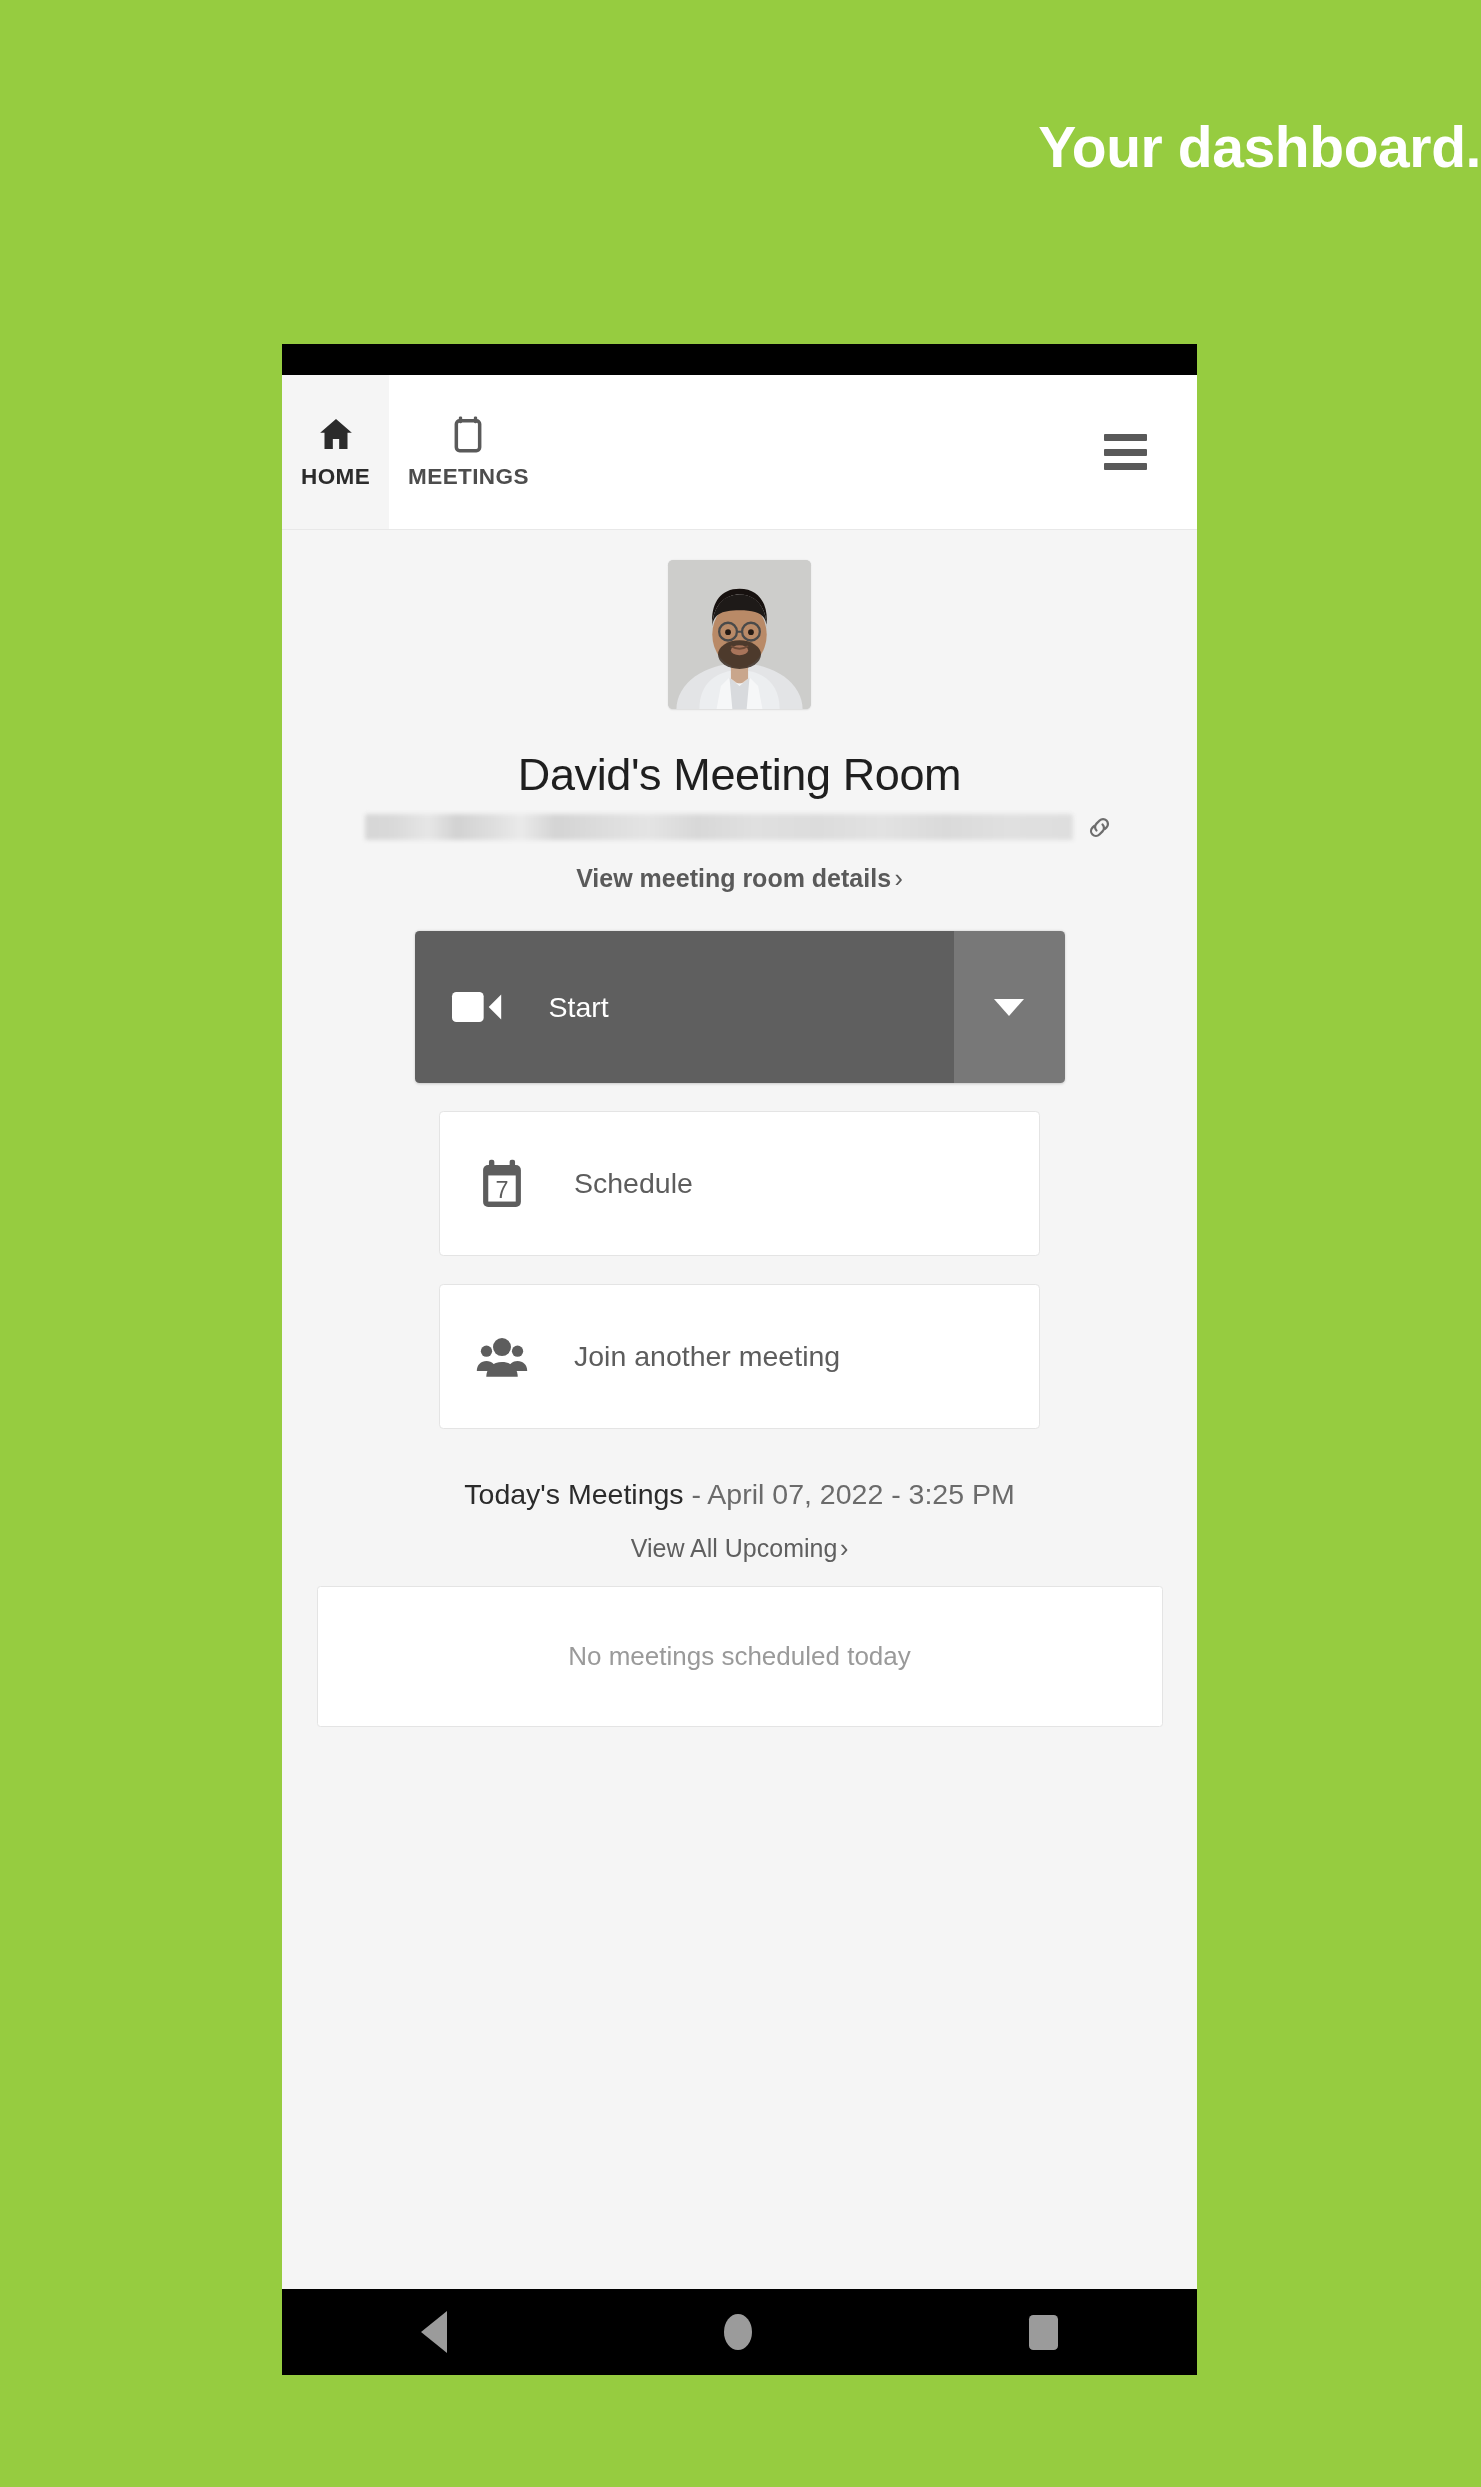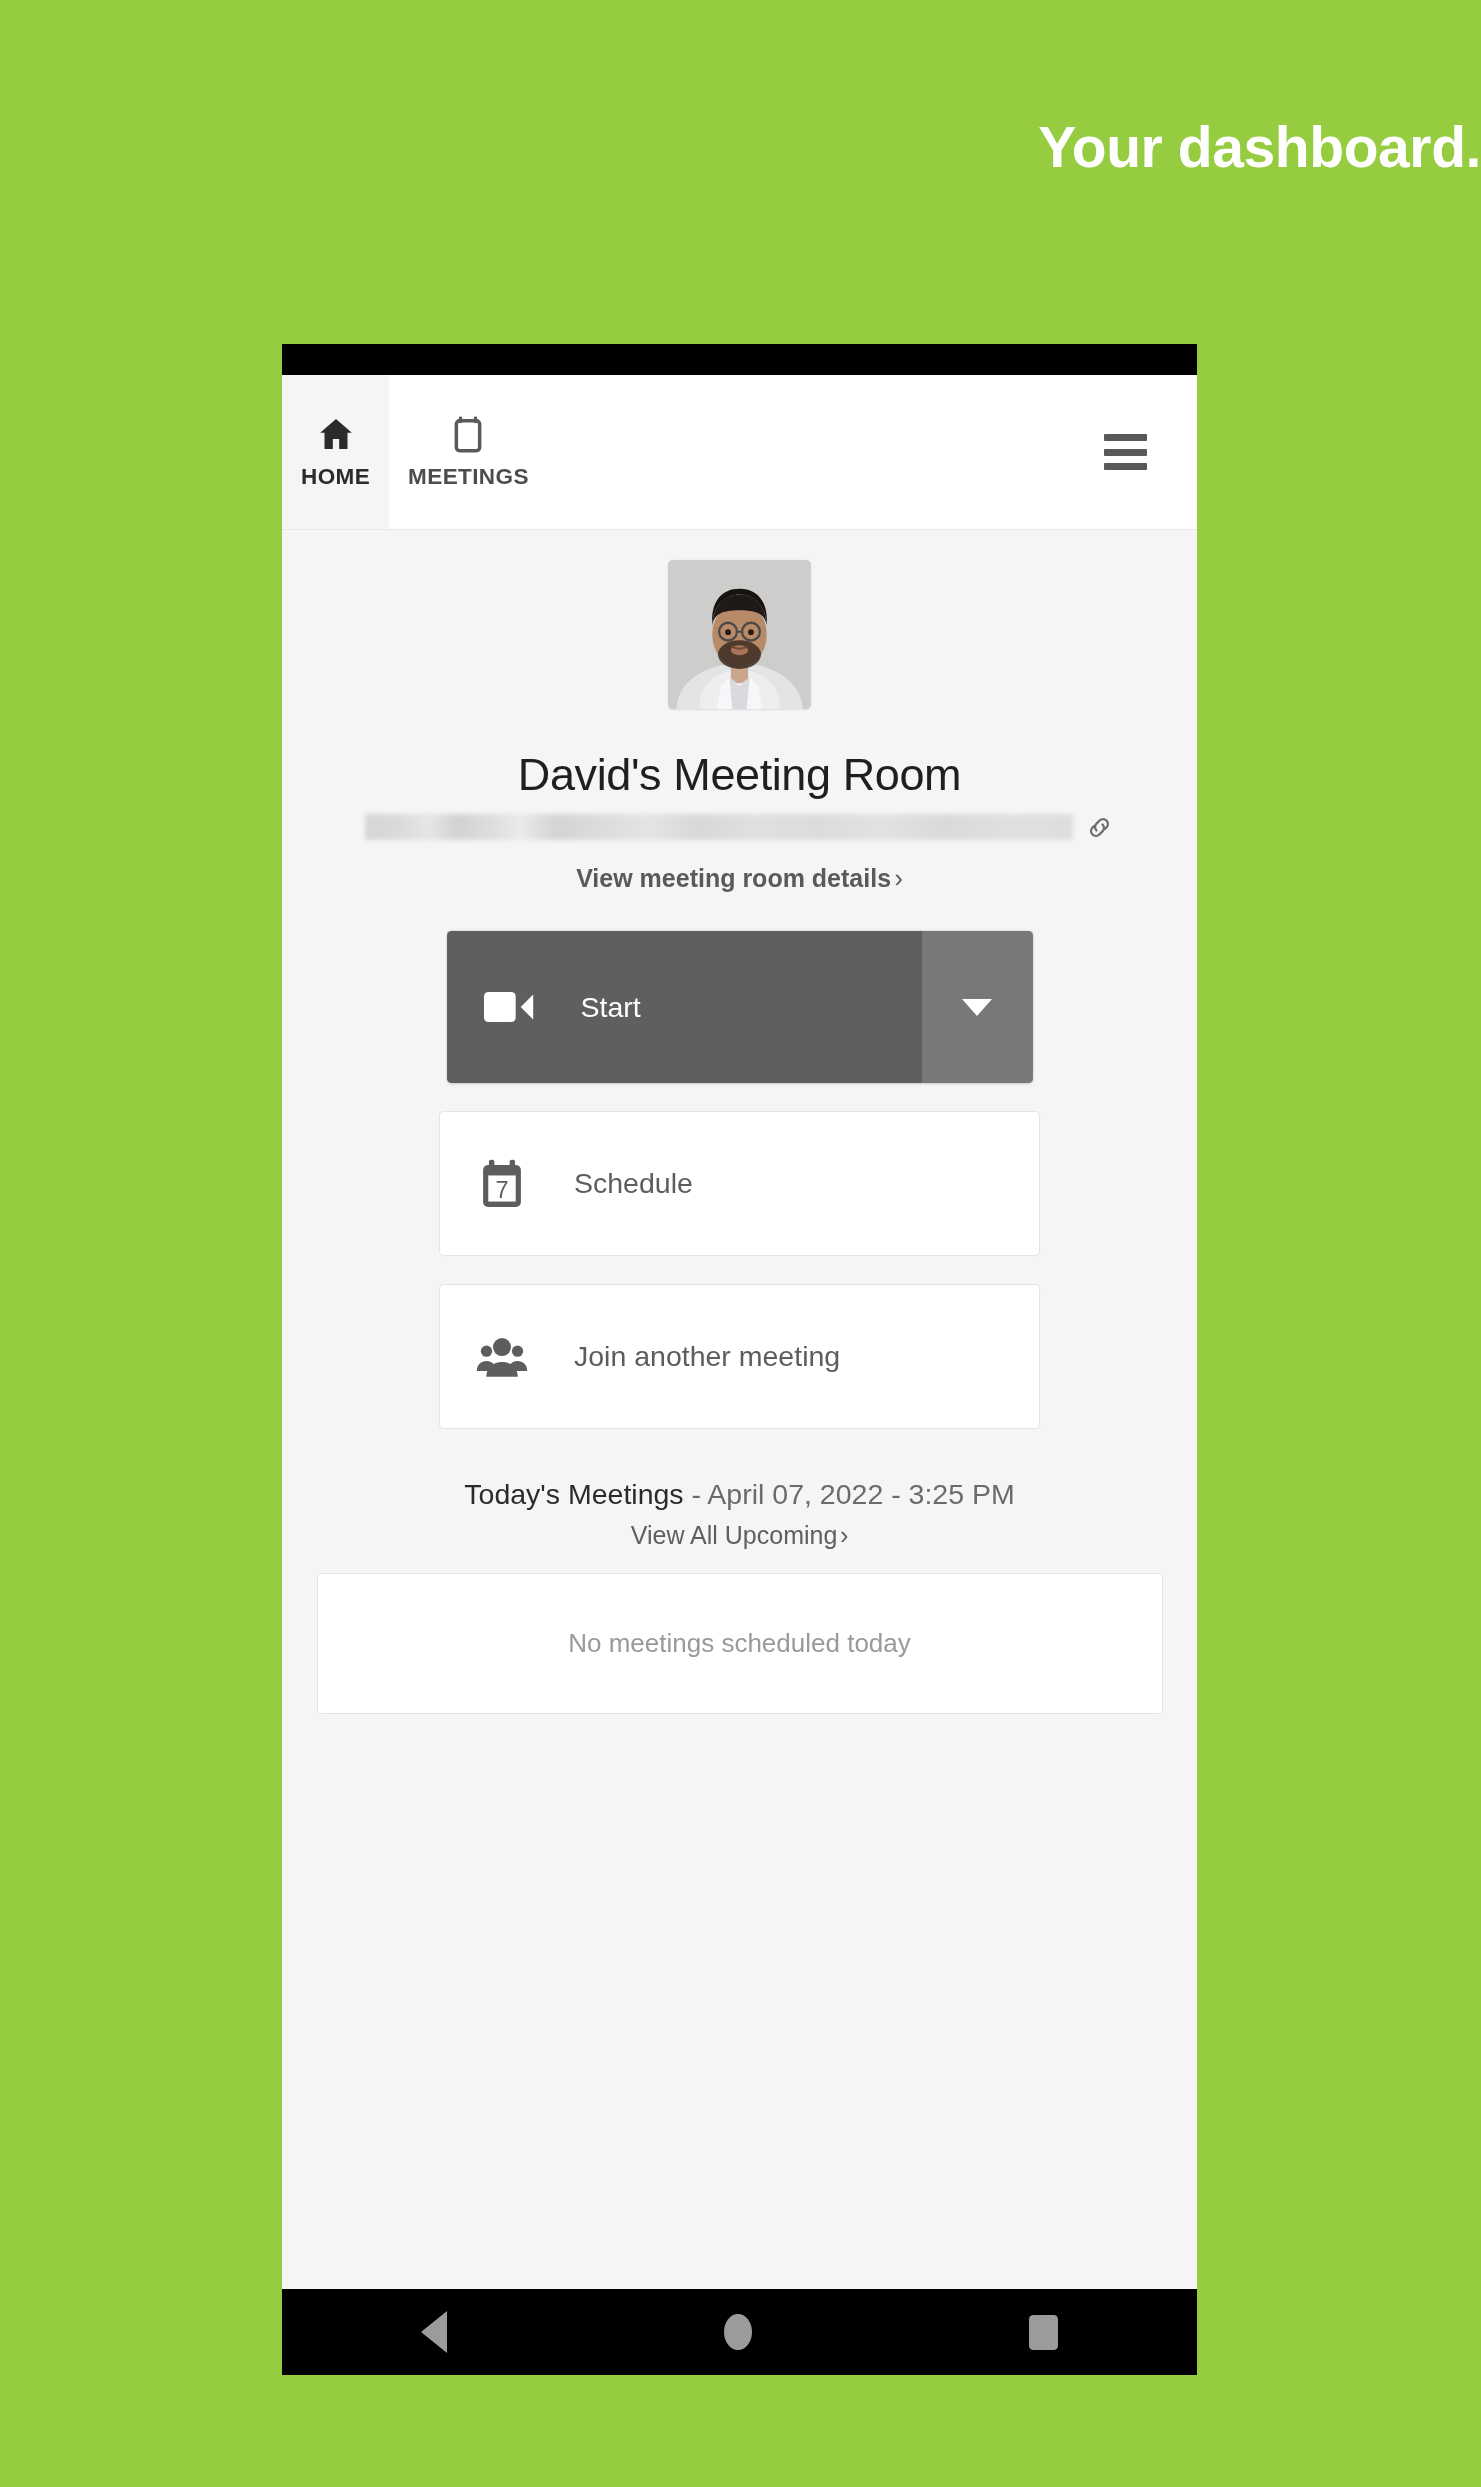--- a/index.html
+++ b/index.html
@@ -97,7 +97,7 @@
   .btn-row { display:flex; justify-content:center; }
 
   .start-btn {
-    width:586px; height:152px; display:flex; align-items:stretch;
+    width:650px; height:152px; display:flex; align-items:stretch;
     border-radius:4.3px; overflow:hidden;
     box-shadow:0 0.9px 2.6px rgba(0,0,0,0.18);
   }

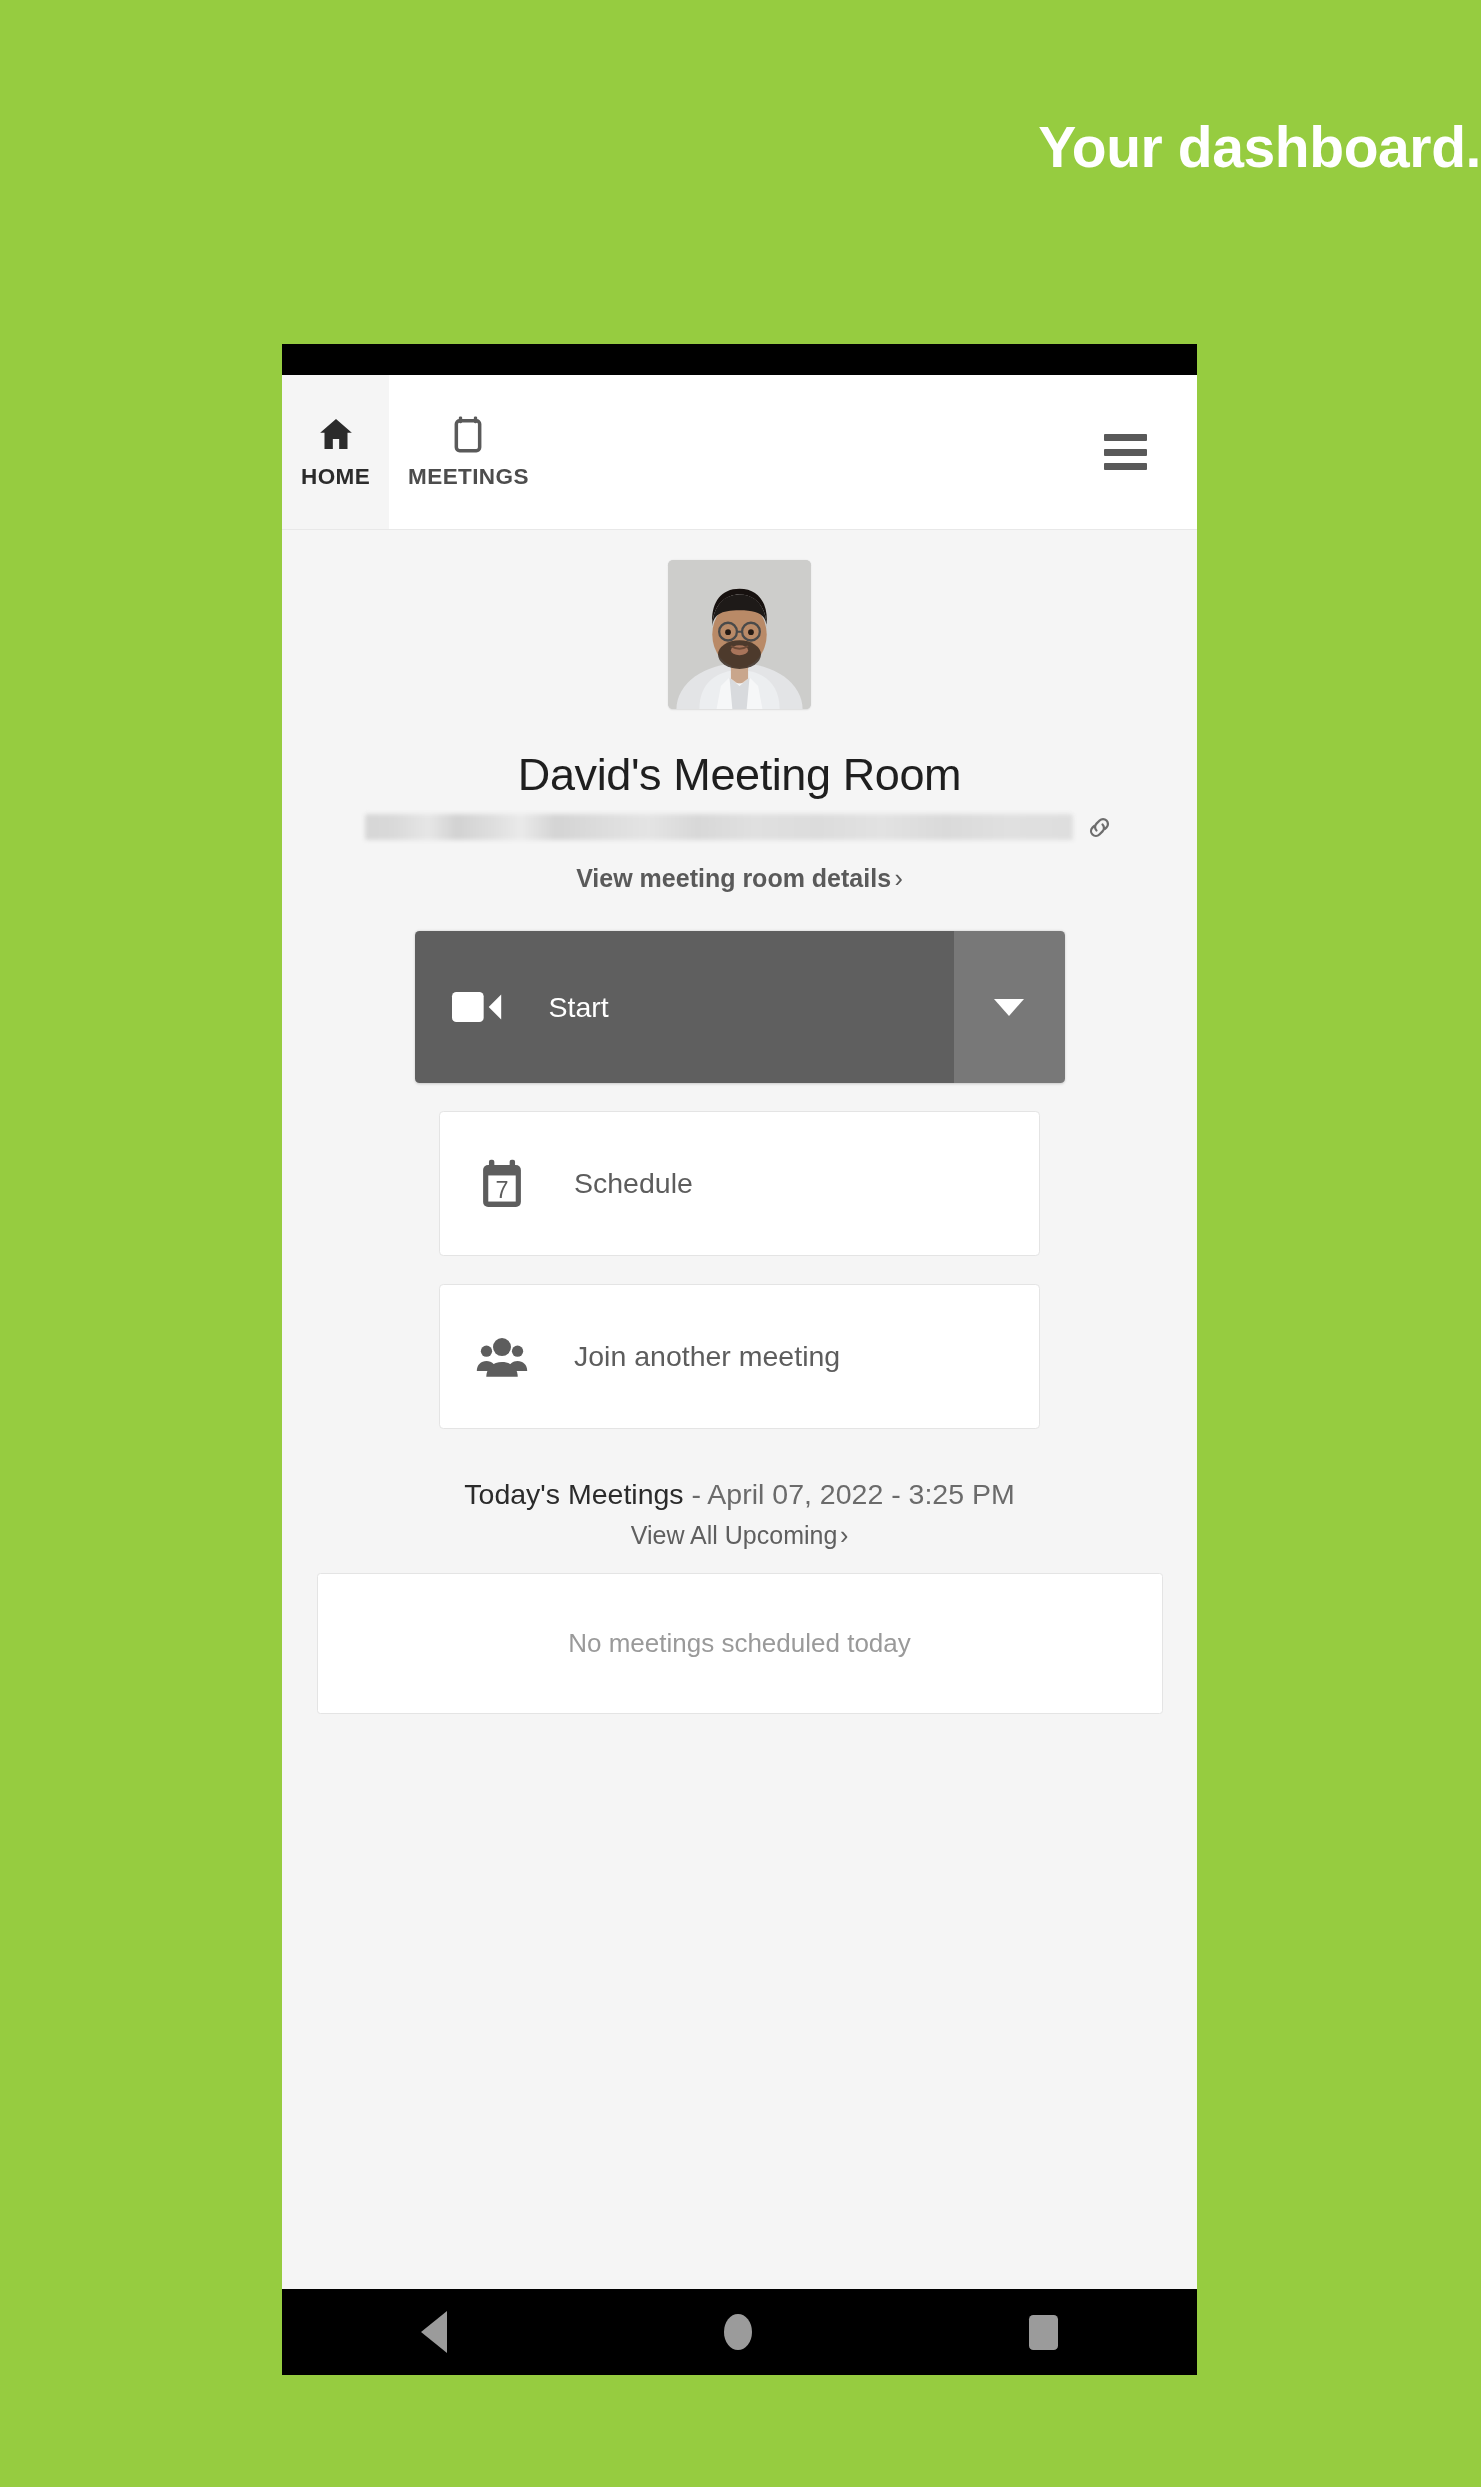--- a/index.html
+++ b/index.html
@@ -133,7 +133,7 @@
   .today-rest { color:#6b6b6b; }
 
   .upcoming {
-    text-align:center; margin-top:10px; font-size:25px; color:#5f5f5f;
+    text-align:center; margin-top:23px; font-size:25px; color:#5f5f5f;
   }
   .upcoming .chev { margin-left:2.6px; }
 

